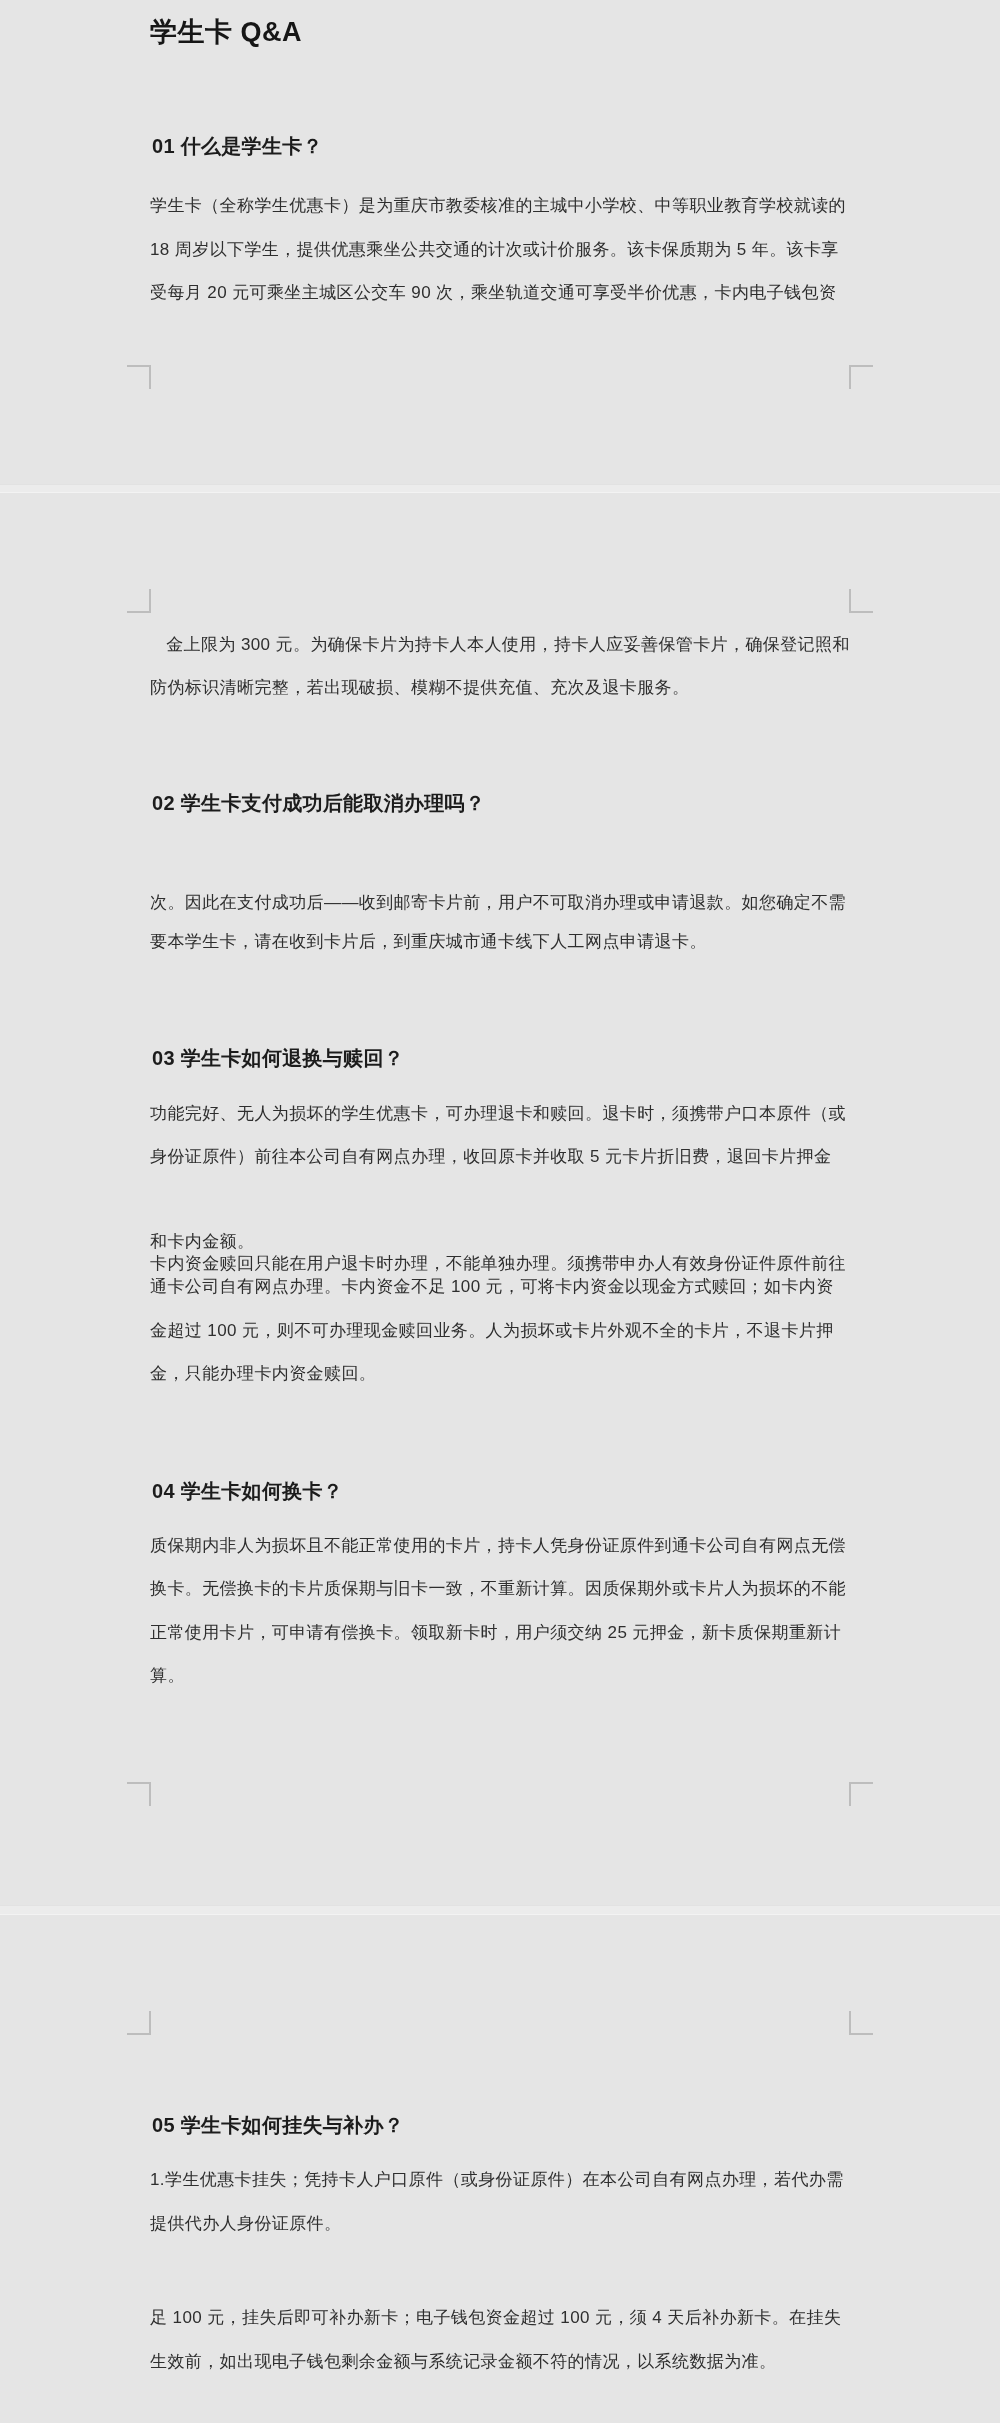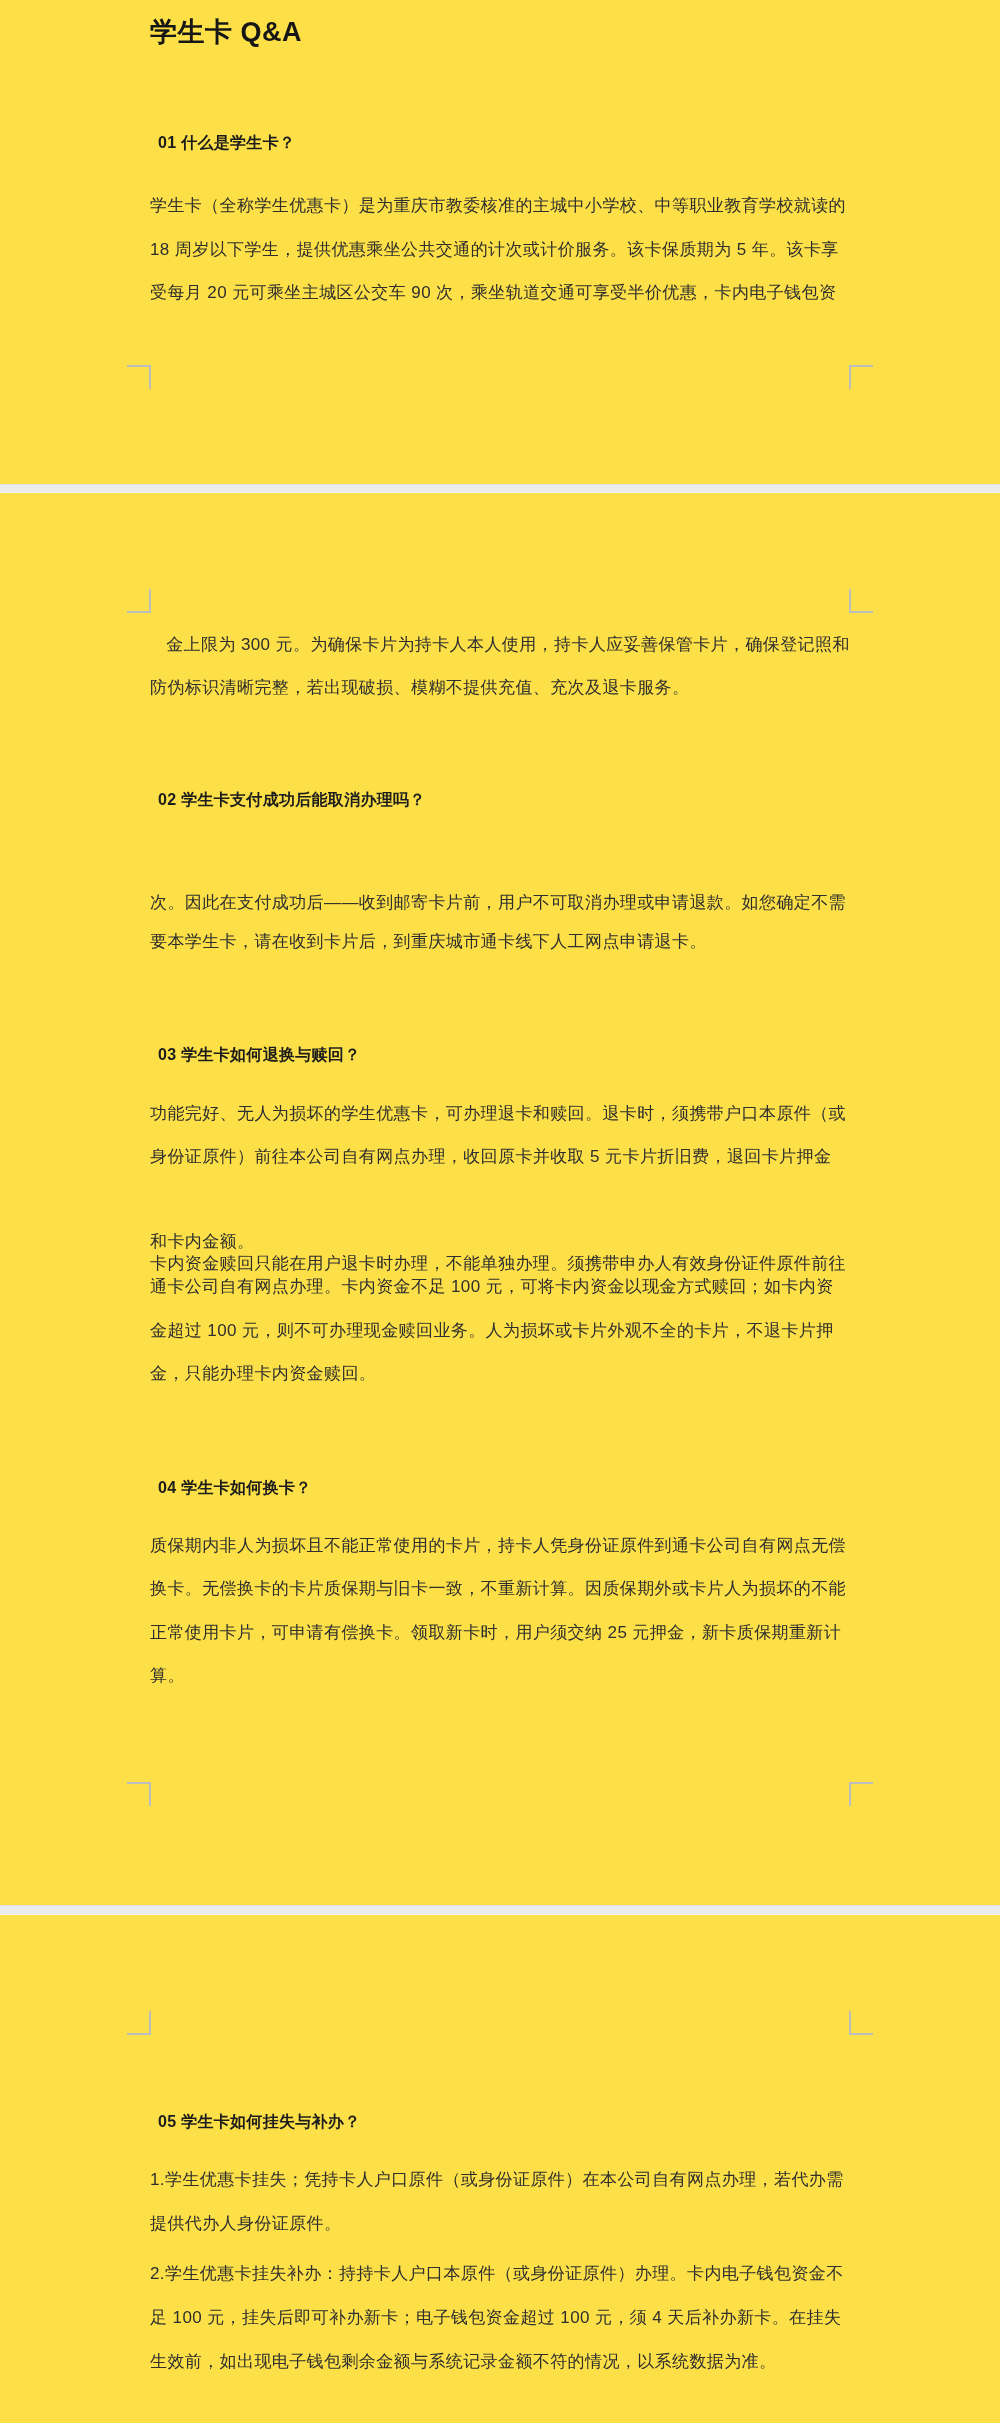--- a/index.html
+++ b/index.html
@@ -16,7 +16,7 @@
     position: absolute;
     left: 0;
     width: 1000px;
-    background: #fde047;
+    background: #e5e5e5;
   }
   .page-gap {
     position: absolute;

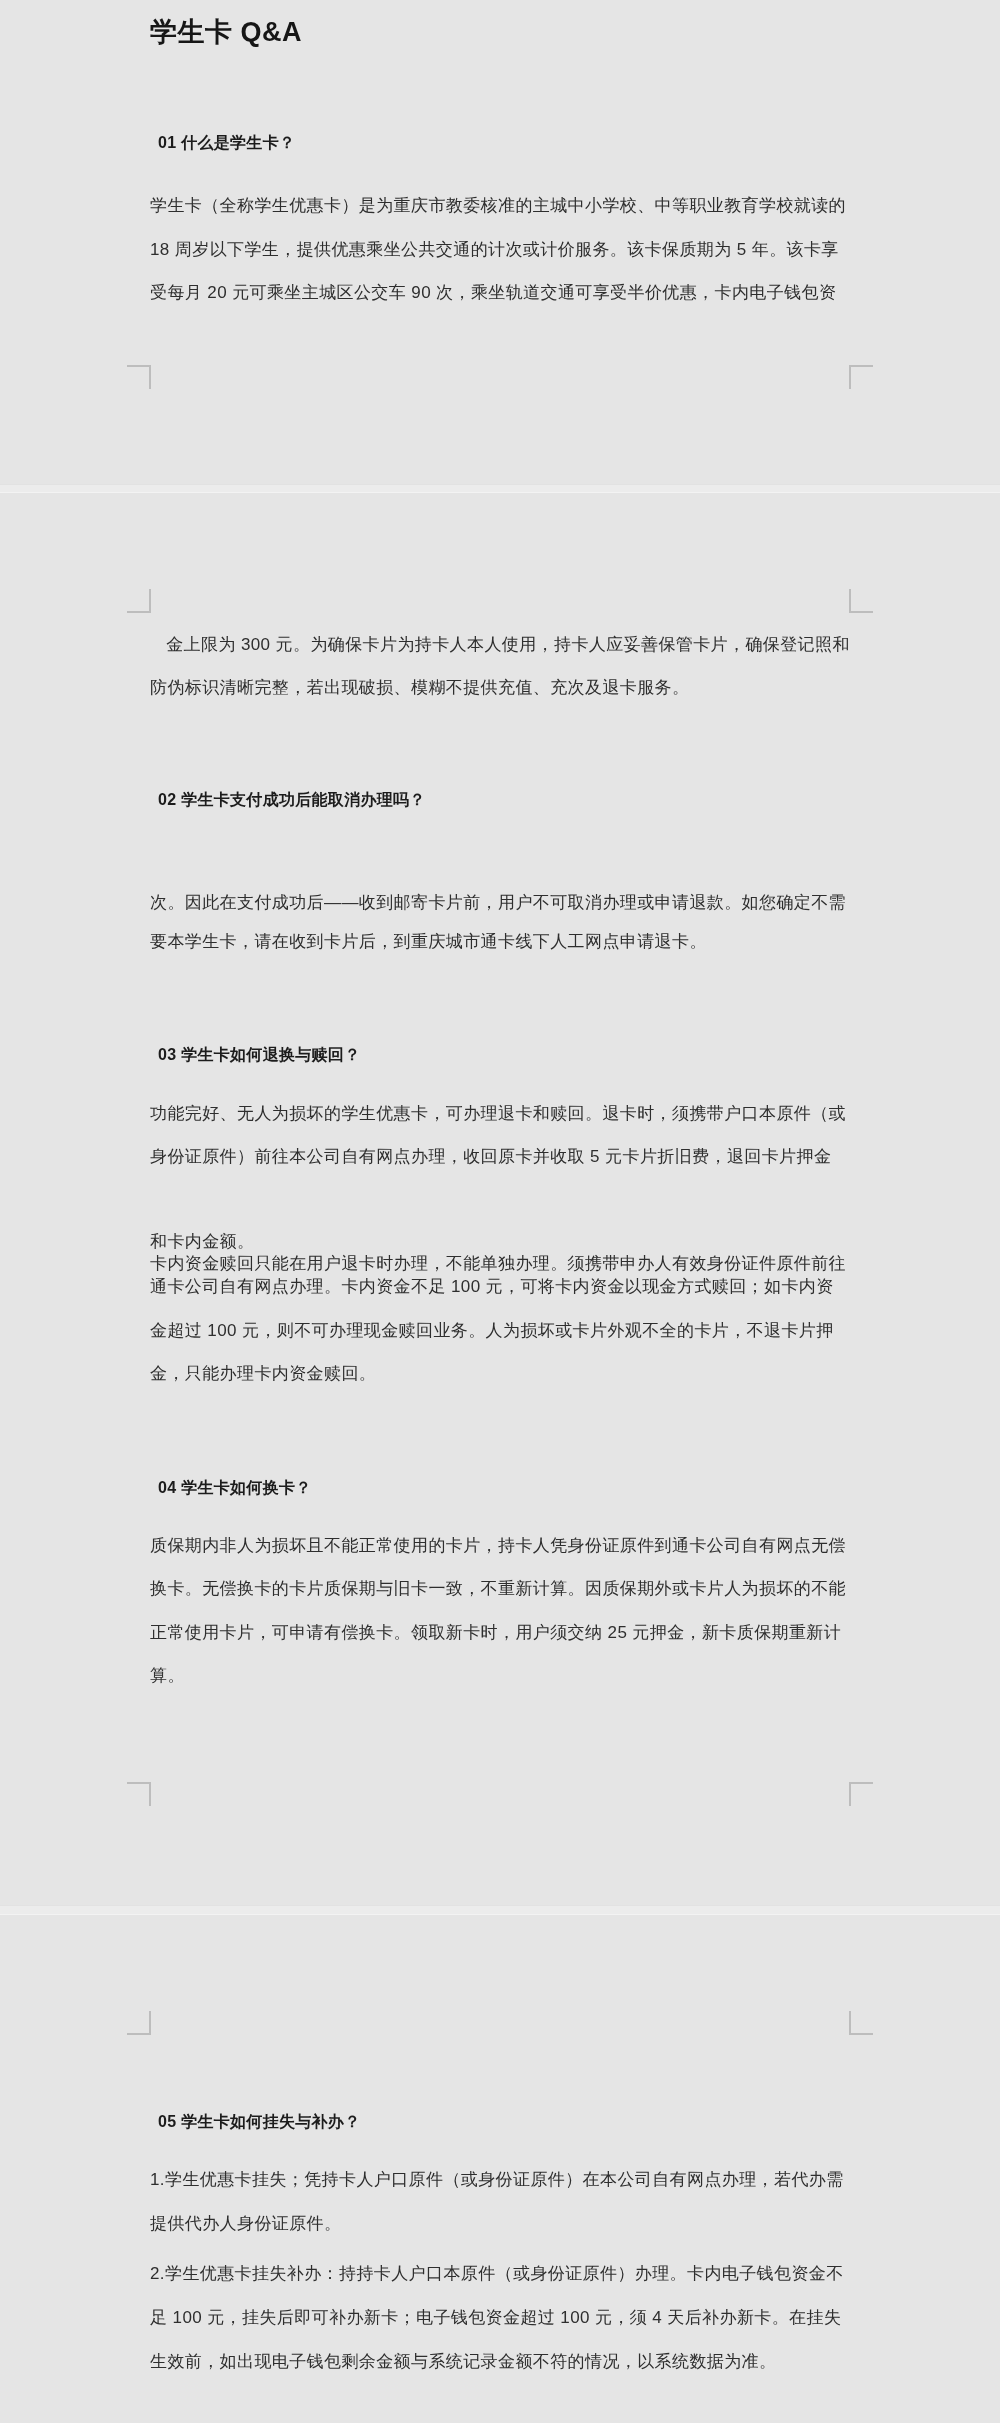--- a/index.html
+++ b/index.html
@@ -39,8 +39,8 @@
   }
   .q-heading {
     position: absolute;
-    left: 158px;
-    font-size: 16px;
+    left: 152px;
+    font-size: 20px;
     font-weight: 700;
     color: #1c1c1c;
     white-space: nowrap;

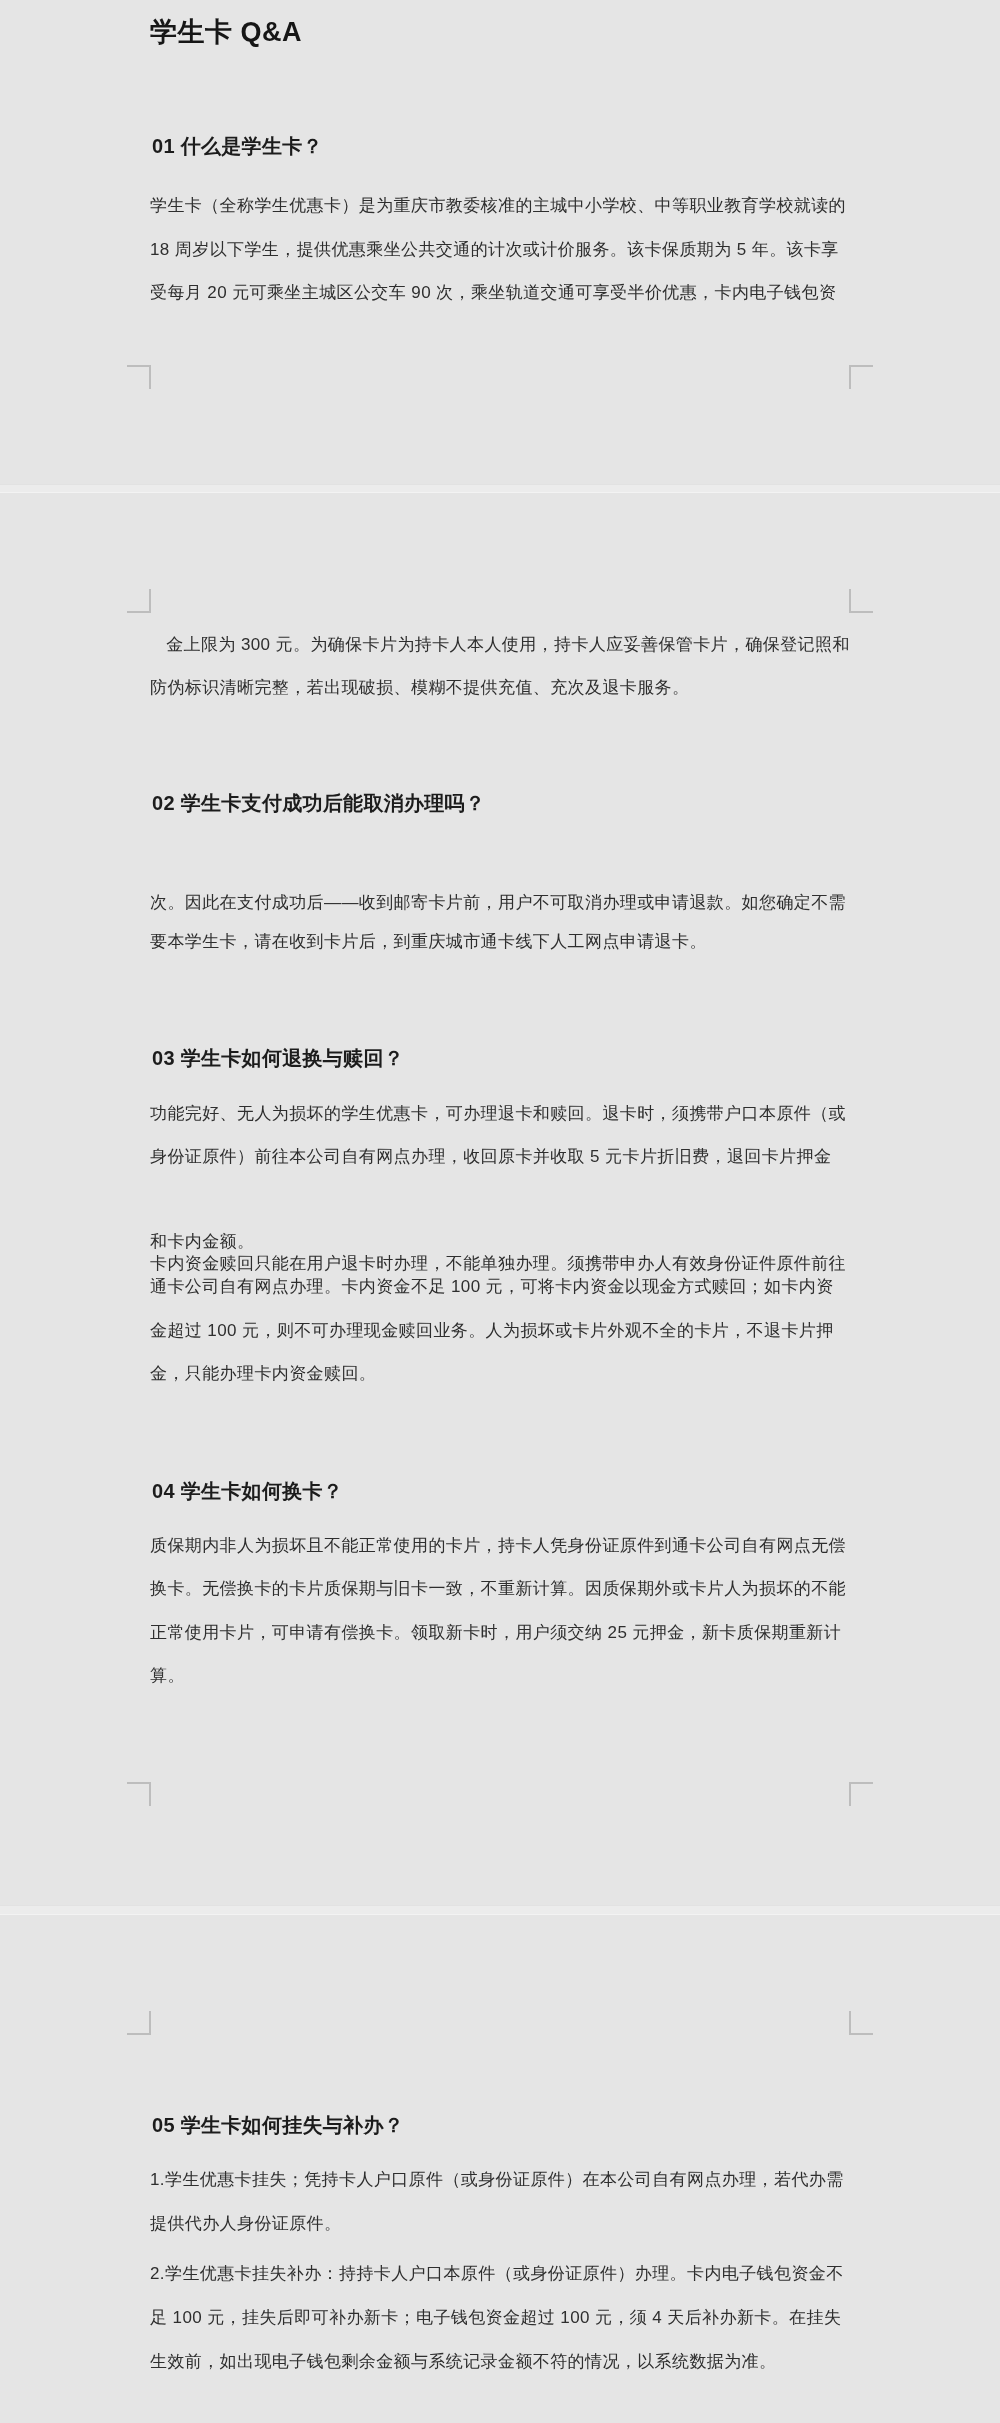--- a/index.html
+++ b/index.html
@@ -130,7 +130,6 @@
   <div class="q-heading" style="top:2112px;">05 学生卡如何挂失与补办？</div>
   <div class="line" style="top:2168px;">1.学生优惠卡挂失；凭持卡人户口原件（或身份证原件）在本公司自有网点办理，若代办需</div>
   <div class="line" style="top:2212px;">提供代办人身份证原件。</div>
-  <div class="line" style="top:2262px;">2.学生优惠卡挂失补办：持持卡人户口本原件（或身份证原件）办理。卡内电子钱包资金不</div>
   <div class="line" style="top:2306px;">足 100 元，挂失后即可补办新卡；电子钱包资金超过 100 元，须 4 天后补办新卡。在挂失</div>
   <div class="line" style="top:2350px;">生效前，如出现电子钱包剩余金额与系统记录金额不符的情况，以系统数据为准。</div>
 

